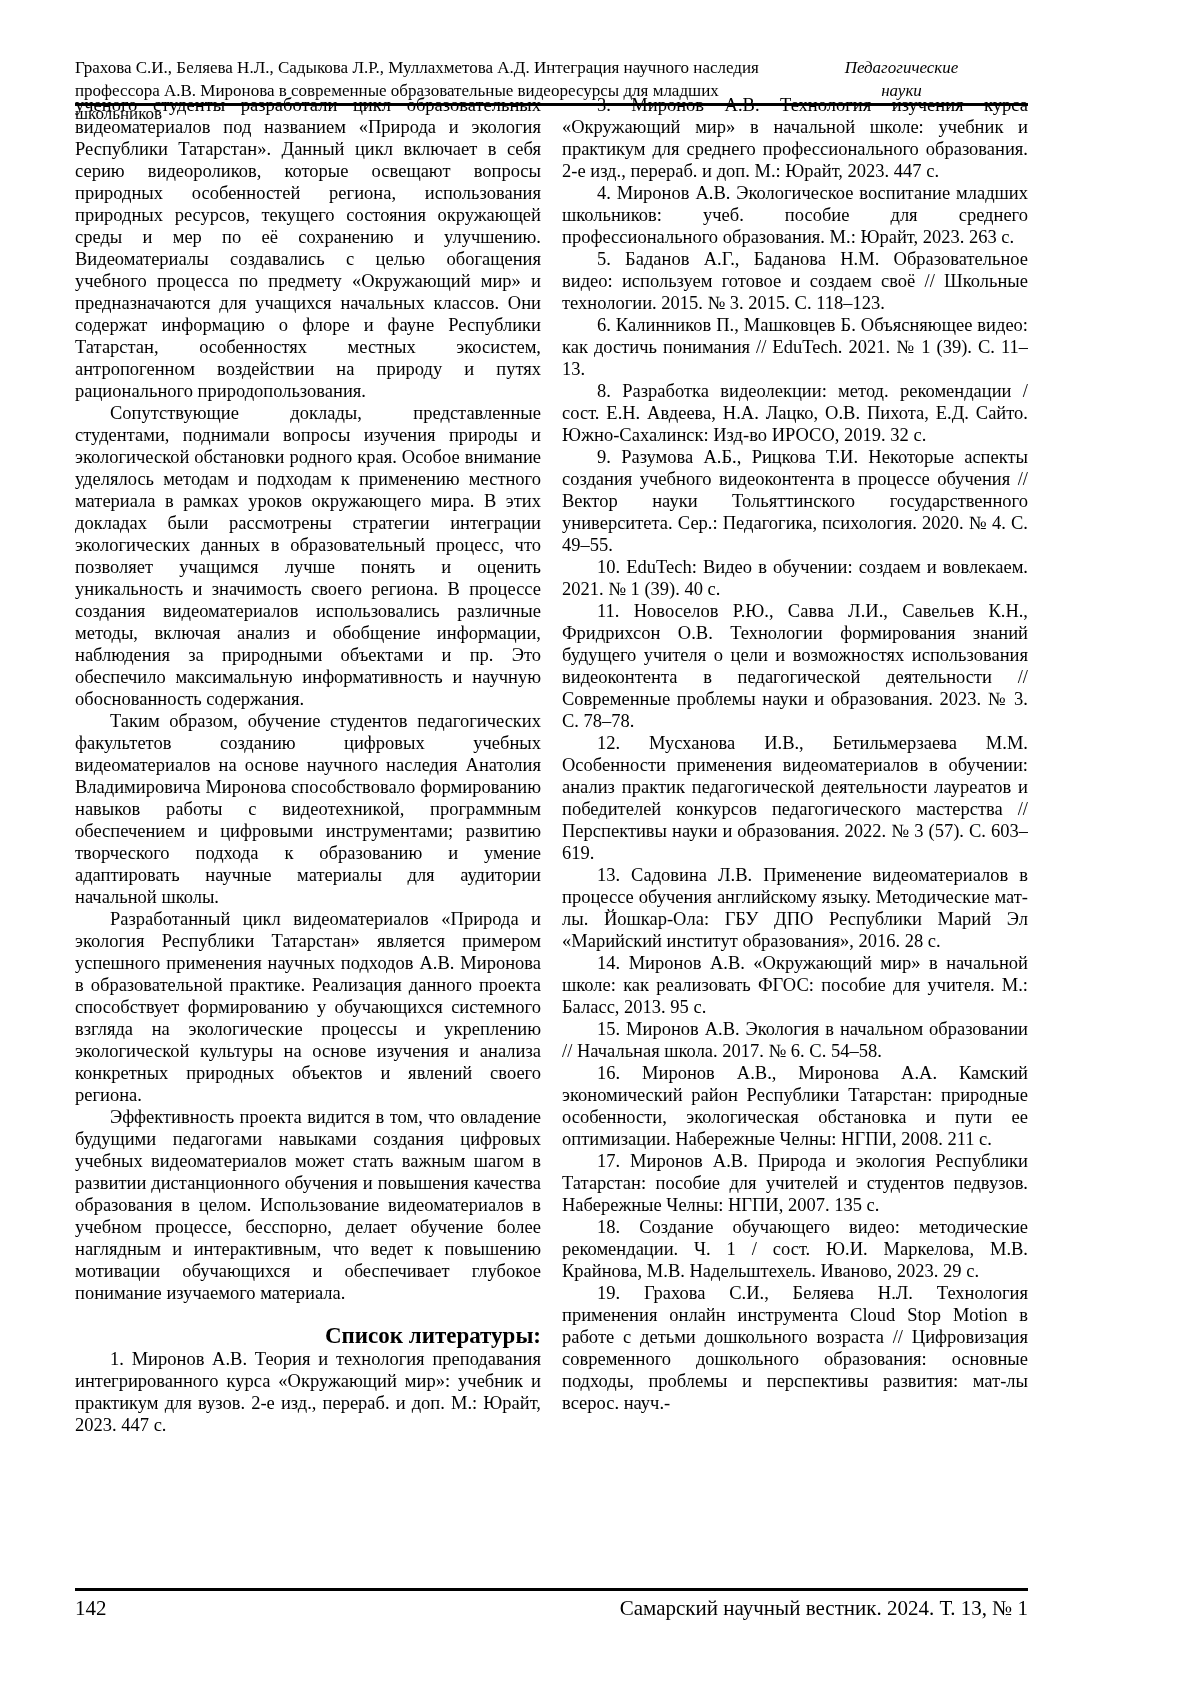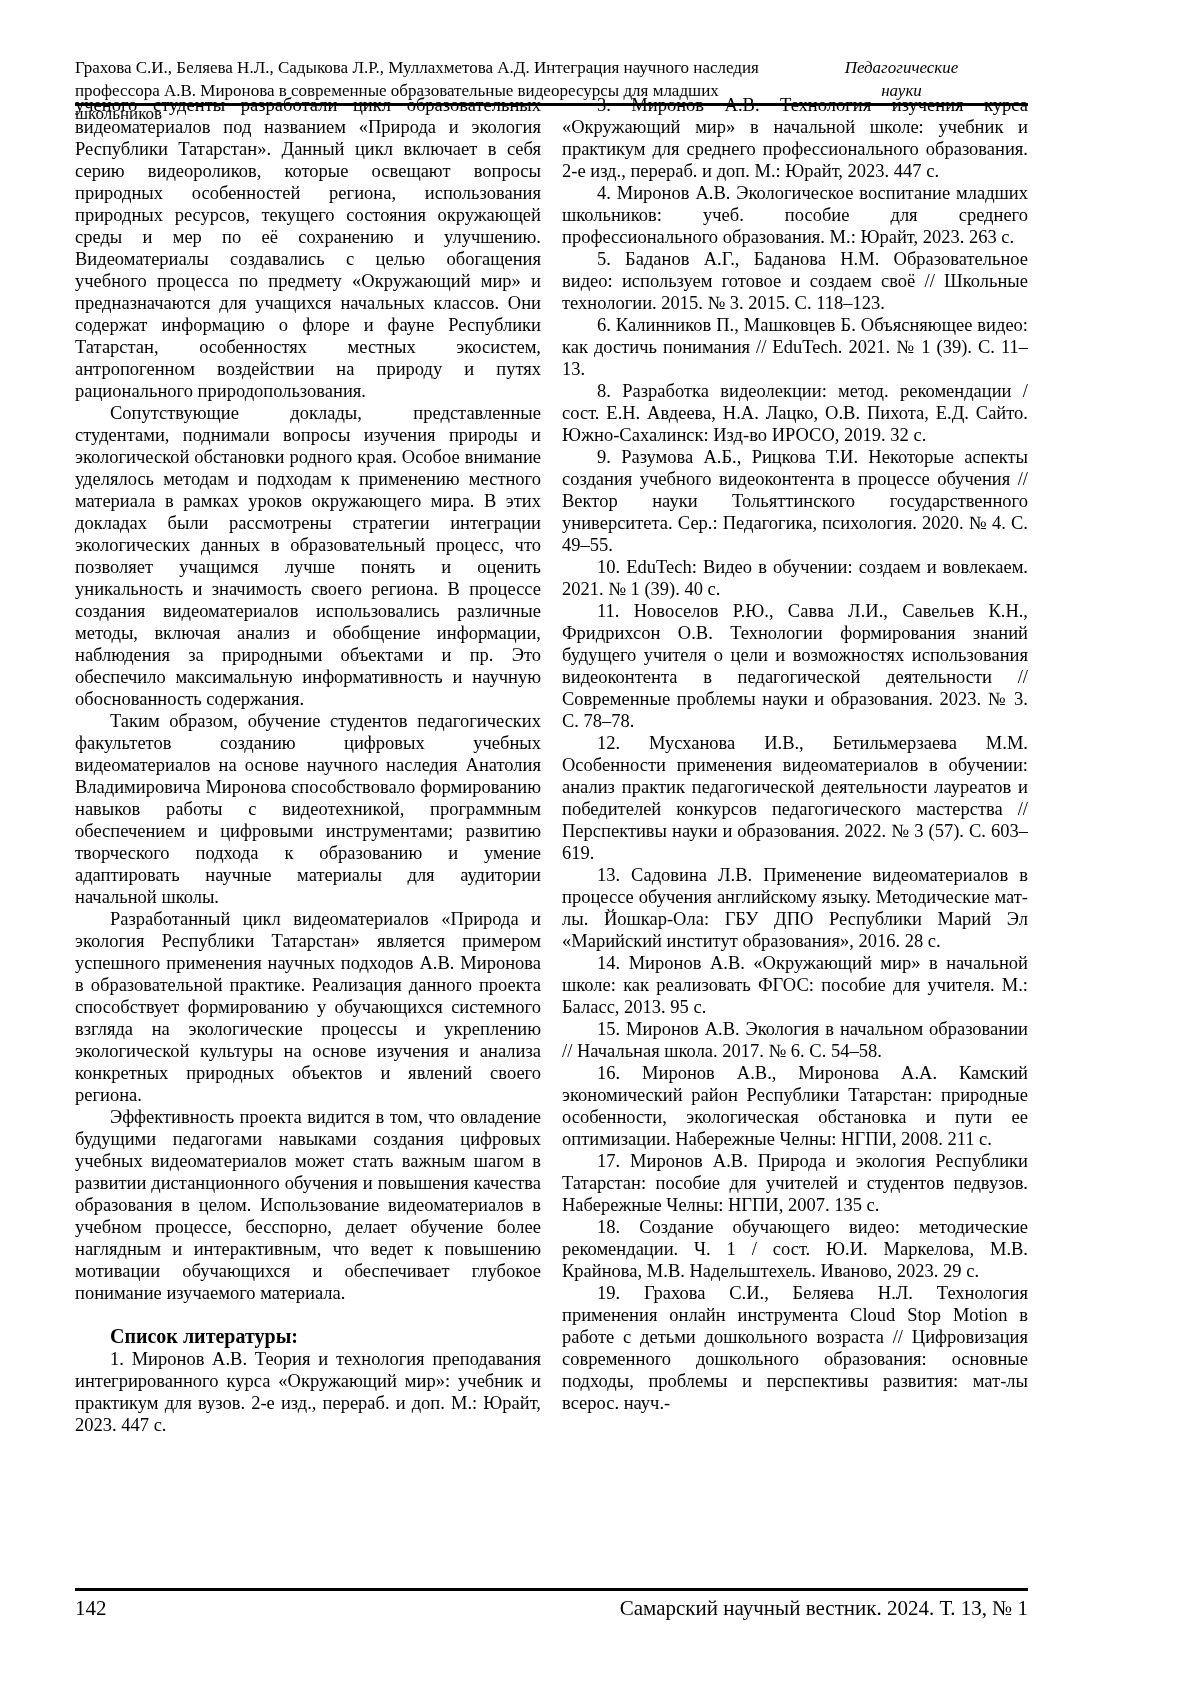--- a/index.html
+++ b/index.html
@@ -70,11 +70,11 @@
     text-indent: 0;
   }
   .references-heading {
-    font-size: 20px;
+    font-size: 23px;
     font-weight: bold;
     margin: 21px 0 1px 0;
     text-indent: 35px;
-    text-align: left;
+    text-align: right;
   }
   
   .footer-rule {

